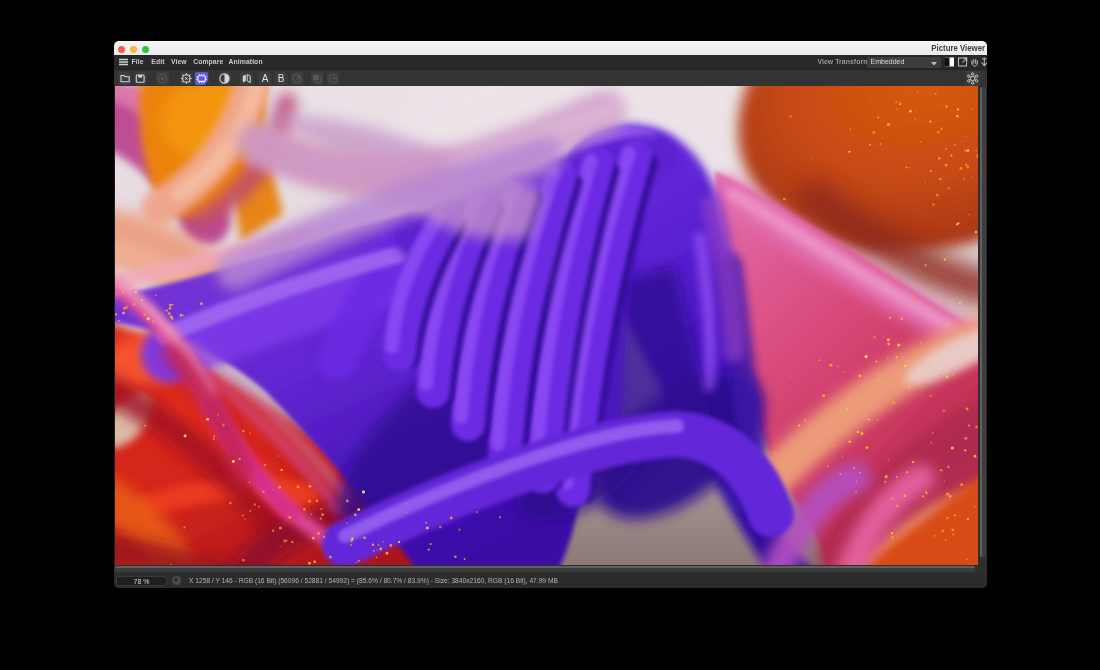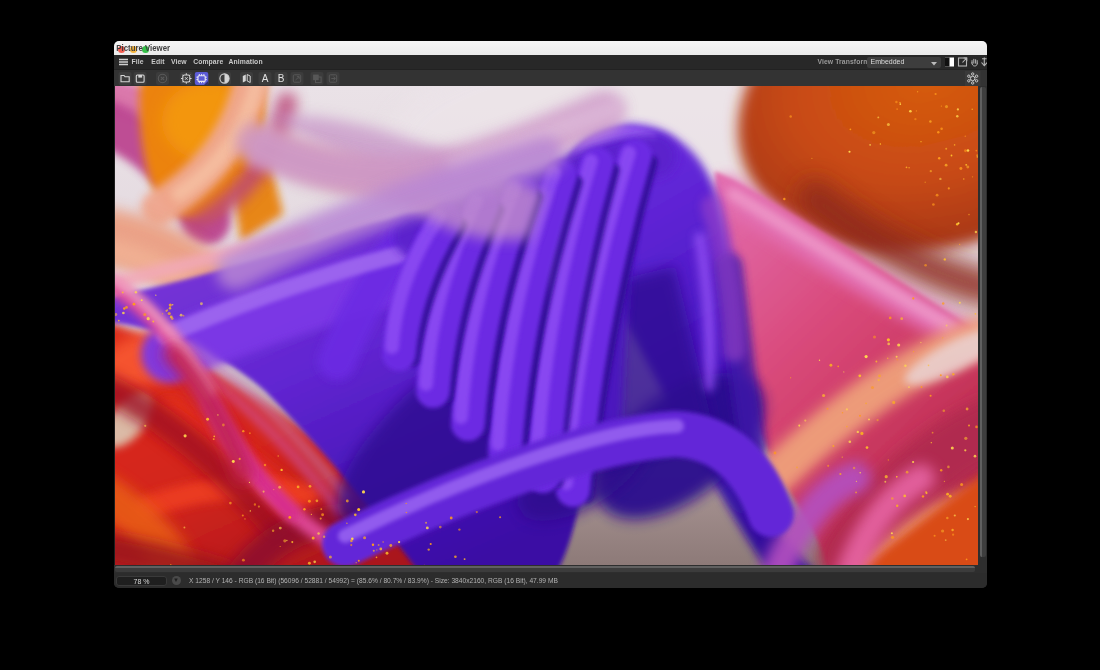--- a/index.html
+++ b/index.html
@@ -11,7 +11,7 @@
   .titlebar { position:absolute; left:0; top:0; width:100%; height:14px;
     background:linear-gradient(#f5f5f5,#ebebeb); }
   .tl { position:absolute; top:4.6px; width:7px; height:7px; border-radius:50%; }
-  .title { position:absolute; top:0; left:0; width:100%; text-align:left;
+  .title { position:absolute; top:0; left:0; width:100%; text-align:right;
     font-size:8.5px; font-weight:bold; color:#3e3e3e; line-height:15px; }
   .title span { display:inline-block; transform:scaleX(0.92); }
   .menubar { position:absolute; left:0; top:14px; width:100%; height:14px;

